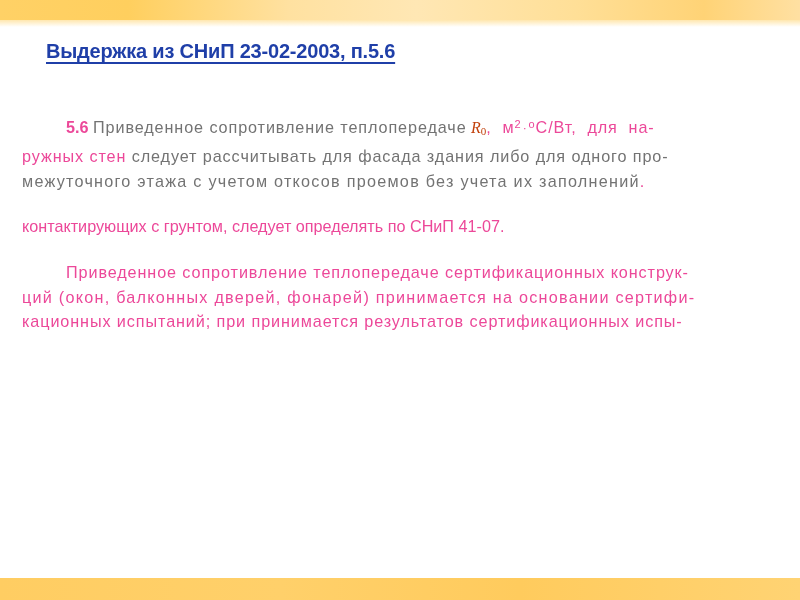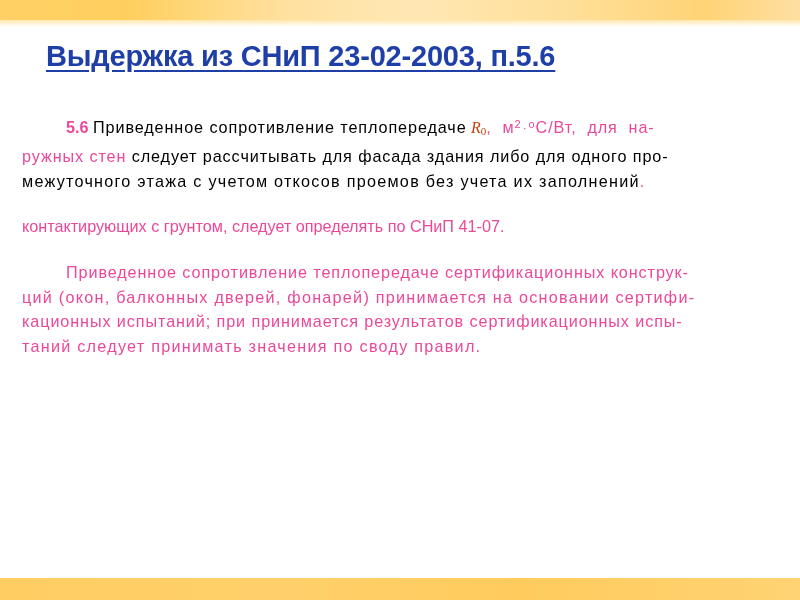--- a/index.html
+++ b/index.html
@@ -66,7 +66,7 @@
     position: absolute;
     left: 46px;
     top: 40px;
-    font-size: 29px;
+    font-size: 20px;
     font-weight: bold;
     color: #1f3fa8;
     text-decoration: underline;

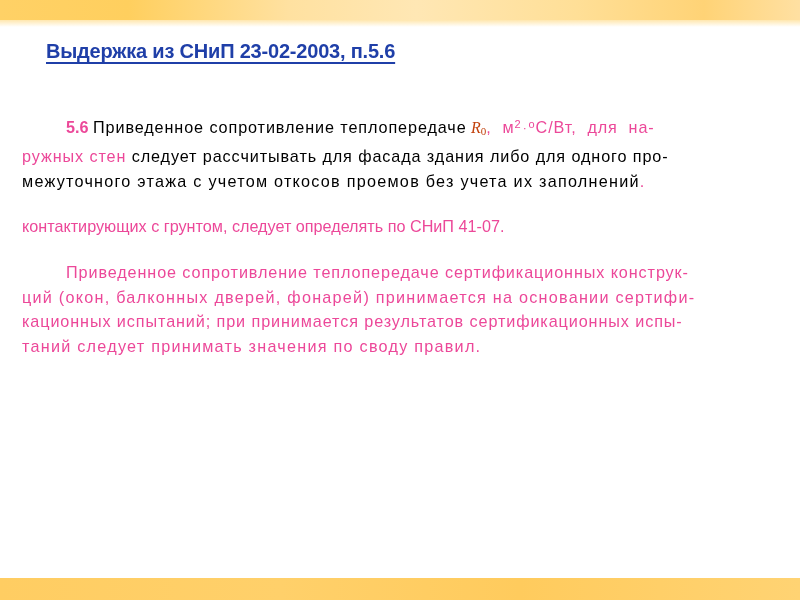--- a/index.html
+++ b/index.html
@@ -102,7 +102,7 @@
   .line.indent {
     padding-left: 44px;
   }
-  .red   { color: #000000; }
+  .red   { color: #737373; }
   .black { color: #ec4899; }
   .bold  { font-weight: bold; }
 

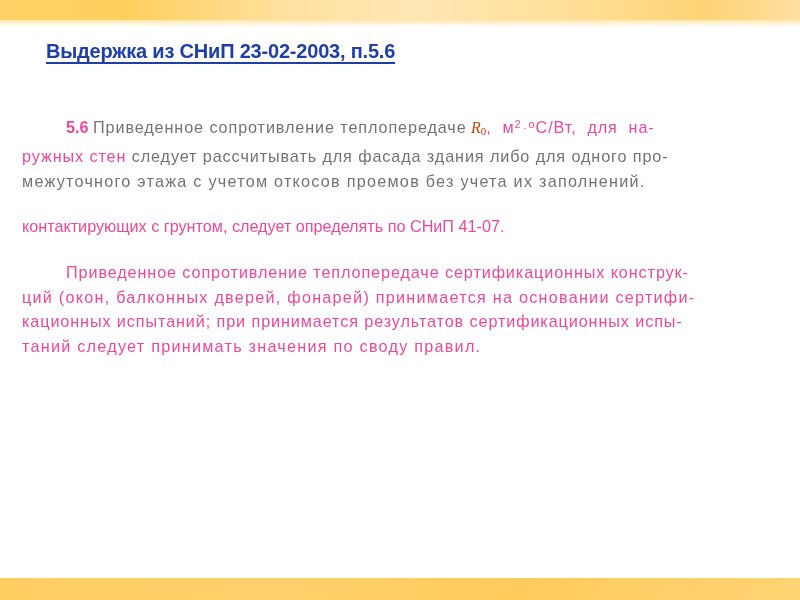--- a/index.html
+++ b/index.html
@@ -162,7 +162,6 @@
       <span class="line indent"><span class="black sp-wide">Приведенное  сопротивление  теплопередаче  сертификационных  конструк-</span></span>
       <span class="line"><span class="black sp-mid">ций (окон, балконных дверей, фонарей) принимается на основании сертифи-</span></span>
       <span class="line"><span class="black sp-wide">кационных  испытаний;  при  принимается  результатов  сертификационных  испы-</span></span>
-      <span class="line"><span class="black sp-mid">таний следует принимать значения по своду правил.</span></span>
     </div>
 
   </div>

